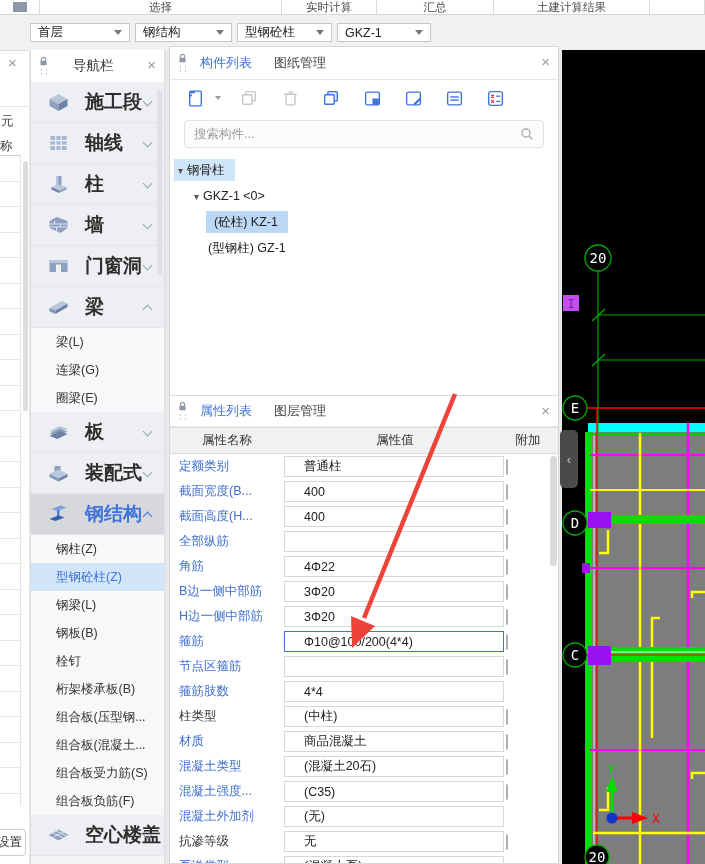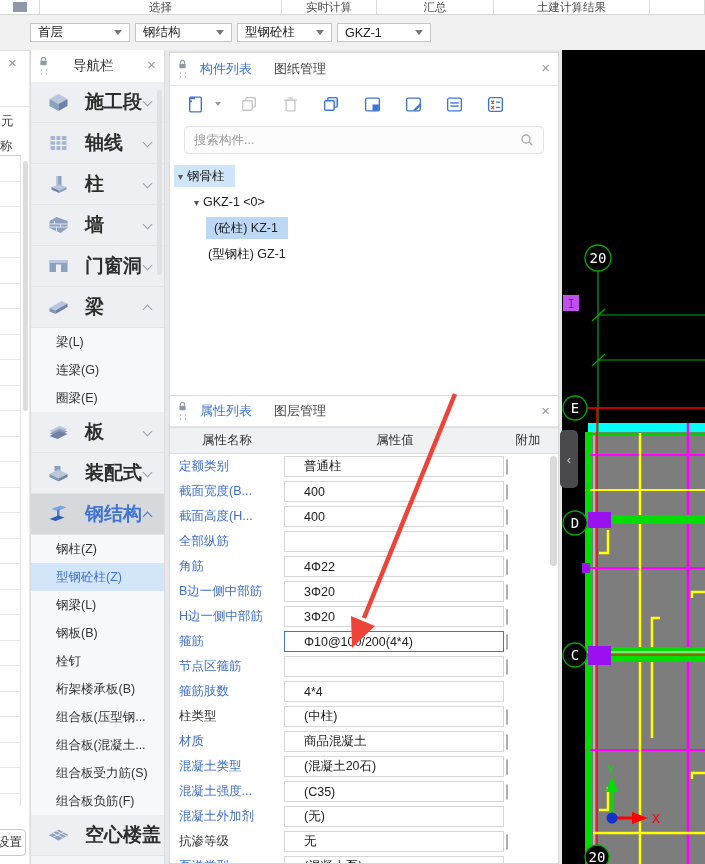--- a/index.html
+++ b/index.html
@@ -55,7 +55,7 @@
   .nav-sub.selected{background:#d3e5f8;color:#3f74d9;}
   #nav-scroll{position:absolute;right:2px;top:40px;width:5px;height:185px;background:#dfe1e5;border-radius:3px;}
   
-  #comp{top:52px;left:169px;width:390px;height:411px;background:#fff;border:1px solid #d8d8d8;box-sizing:border-box;}
+  #comp{top:46px;left:169px;width:390px;height:411px;background:#fff;border:1px solid #d8d8d8;box-sizing:border-box;}
   #comp-tools{display:flex;align-items:center;gap:19px;padding:8px 0 6px 16px;}
   .tool{width:22px;height:20px;display:flex;align-items:center;}
   .tool-caret{width:0;height:0;border-left:3.5px solid transparent;border-right:3.5px solid transparent;

